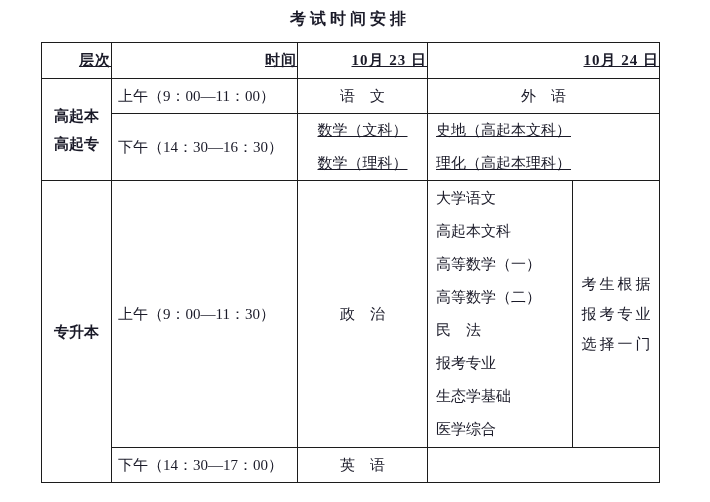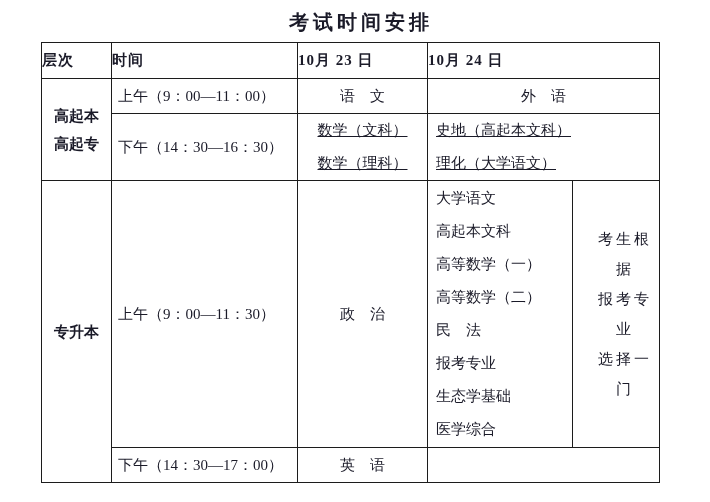--- a/index.html
+++ b/index.html
@@ -10,8 +10,8 @@
     color: #1a1a28;
   }
   .page-title {
-    position: absolute; left: 52px; top: 9px; width: 618px;
-    text-align: center; font-size: 20px; font-weight: bold;
+    position: absolute; left: 41px; top: 9px; width: 618px;
+    text-align: center; font-size: 16px; font-weight: bold;
     letter-spacing: 4px;
   }
   table.schedule {

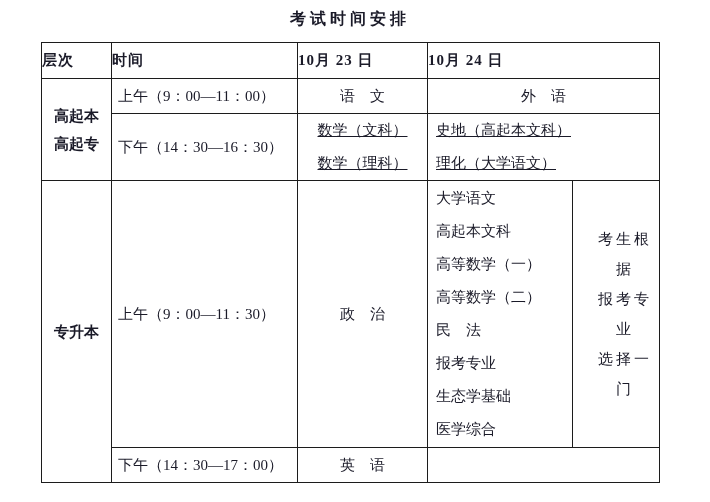--- a/index.html
+++ b/index.html
@@ -25,7 +25,7 @@
     overflow: hidden;
   }
   .schedule th {
-    font-weight: bold; text-align: left; letter-spacing: 1px;
+    font-weight: bold; text-align: right; letter-spacing: 1px; text-decoration: underline;
   }
   .c  { text-align: center; }
   .l  { text-align: left; padding-left: 6px; margin-left: 20px; }

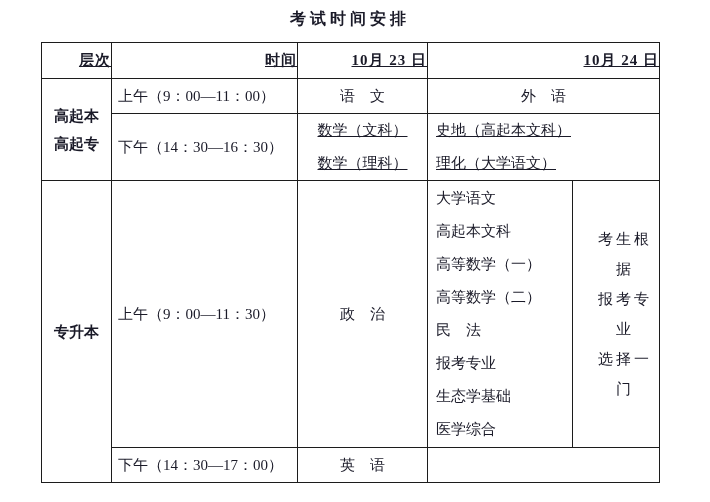--- a/index.html
+++ b/index.html
@@ -80,7 +80,7 @@
     </td>
     <td colspan="2" class="two-line pad8">
       <div>史地（高起本文科）</div>
-      <div>理化（大学语文）</div>
+      <div>理化（高起本理科）</div>
     </td>
   </tr>
 

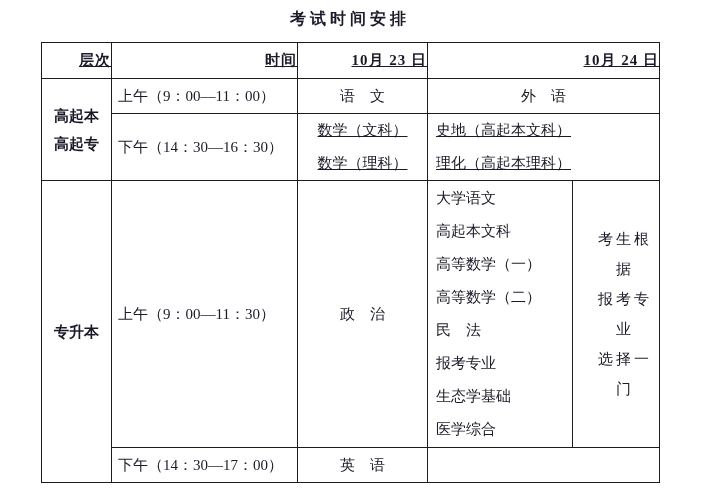--- a/index.html
+++ b/index.html
@@ -37,7 +37,7 @@
   .subjects-cell { line-height: 33px; padding-left: 8px; }
   .note-cell {
     text-align: center; line-height: 30px; letter-spacing: 3px;
-    padding-left: 18px;
+    padding-left: 3px;
   }
 </style>
 </head>

